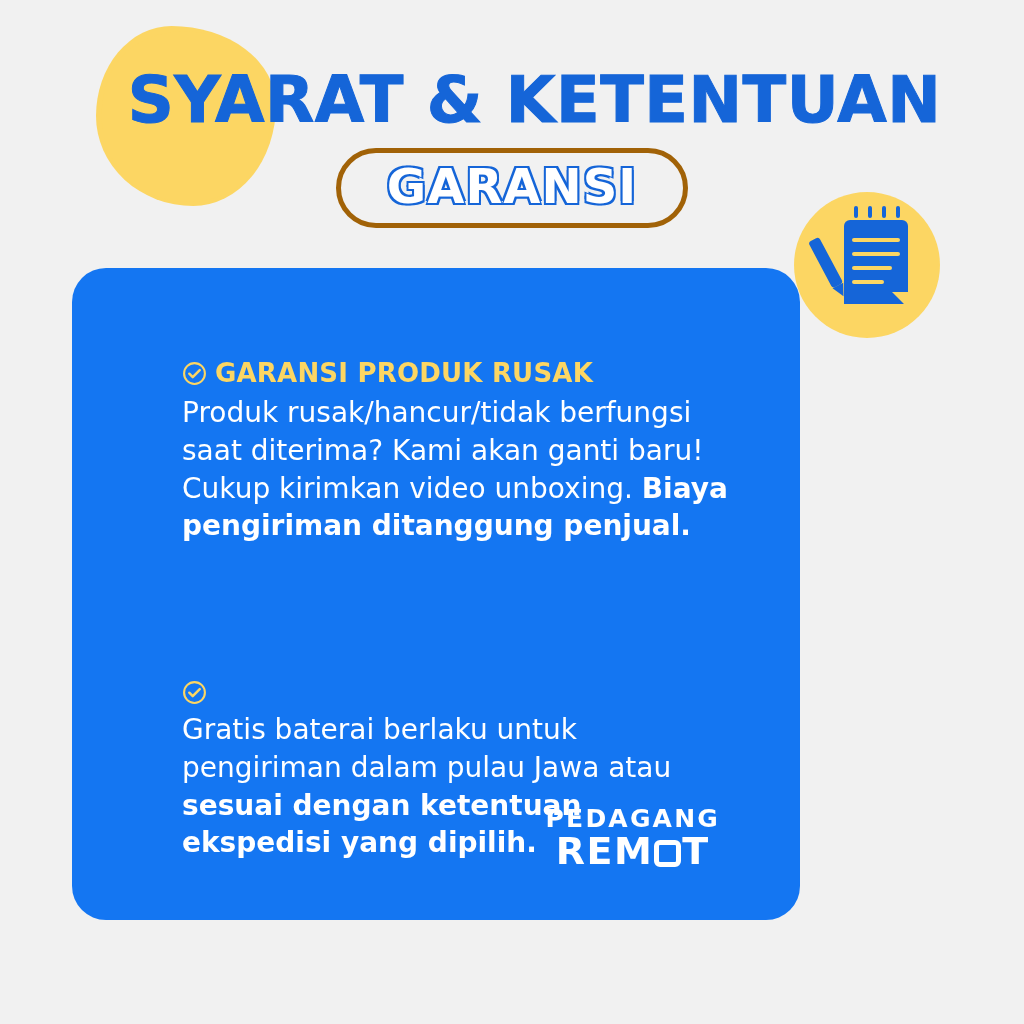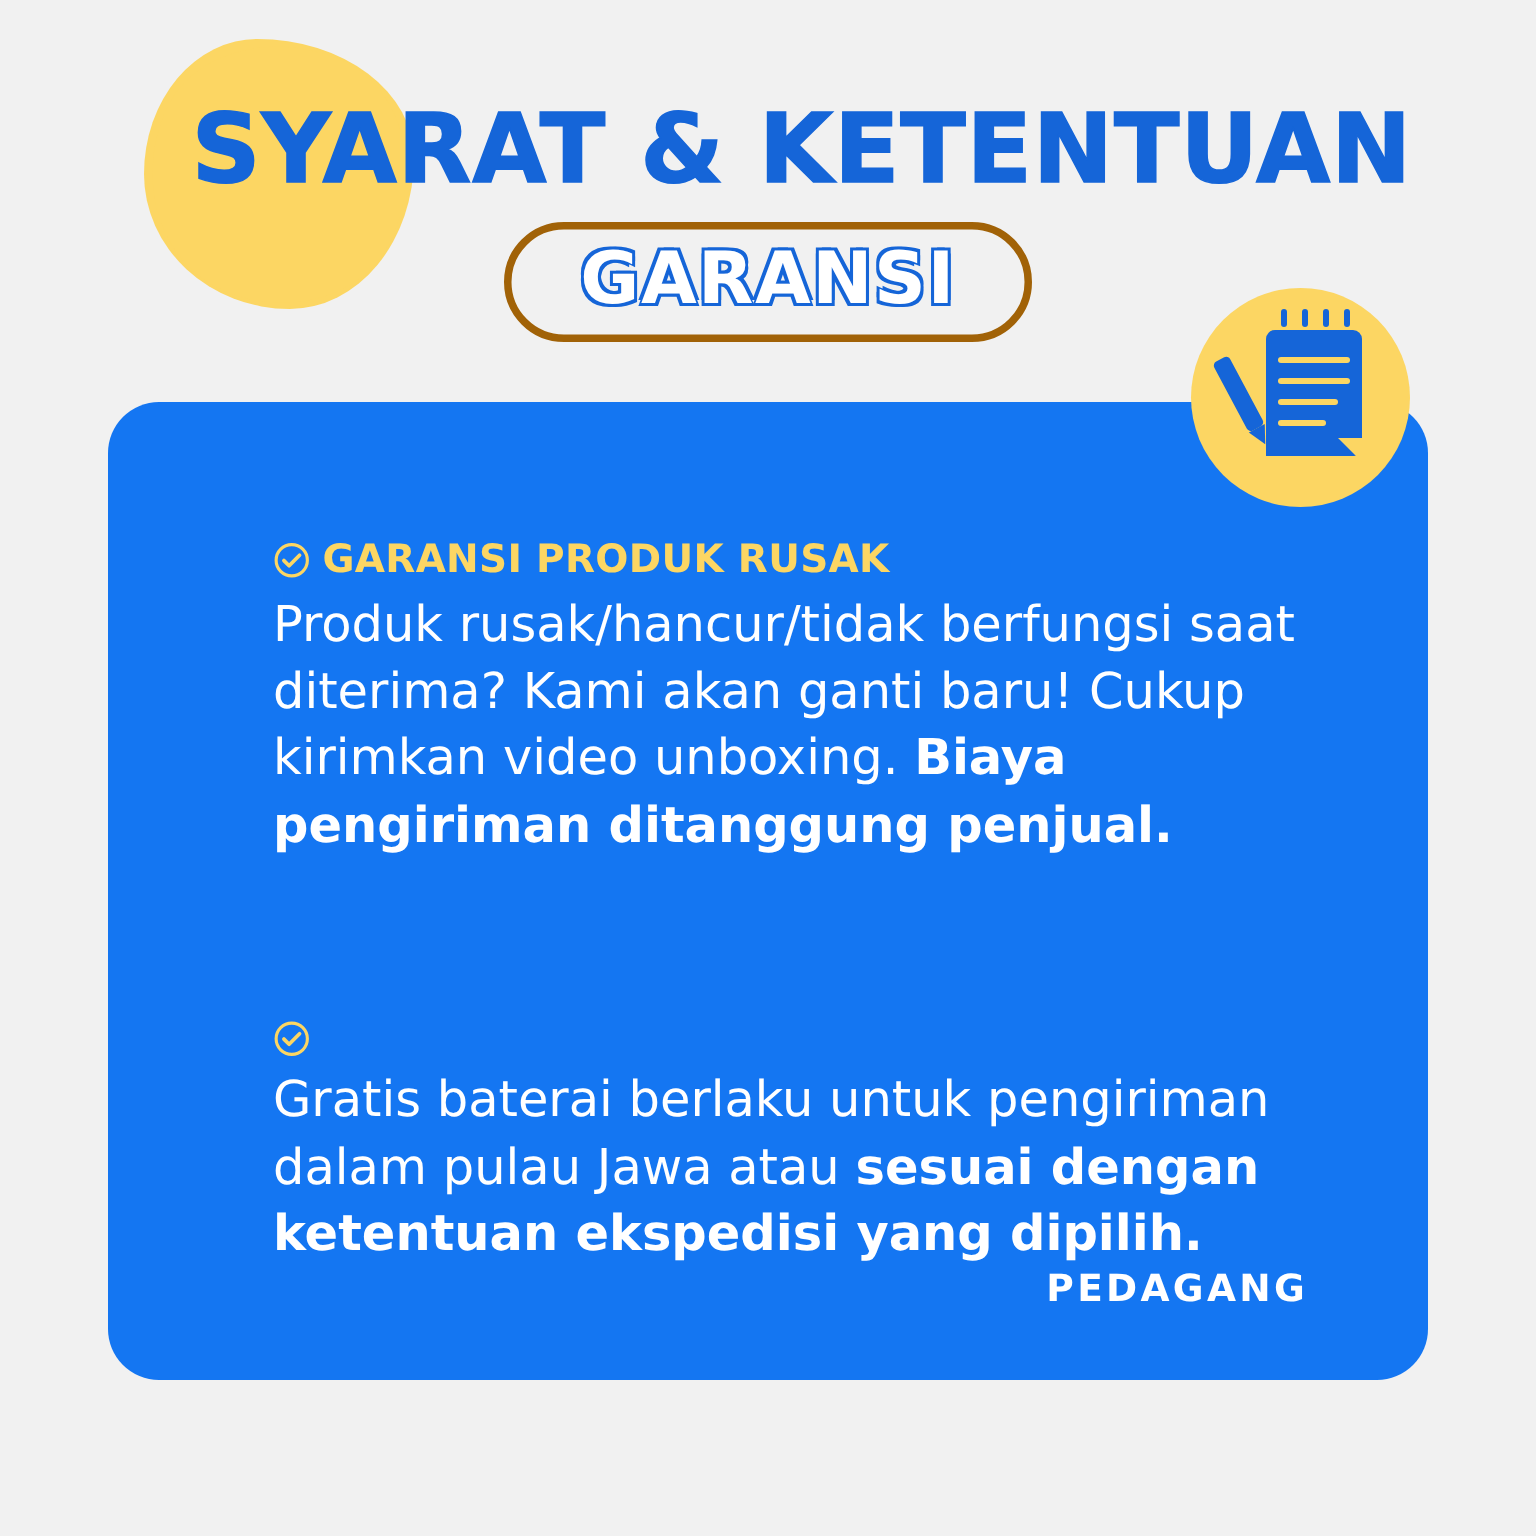--- a/index.html
+++ b/index.html
@@ -96,7 +96,7 @@
     position: absolute;
     left: 72px;
     top: 268px;
-    width: 880px;
+    width: 728px;
     height: 652px;
     background: #1476f2;
     border-radius: 34px;

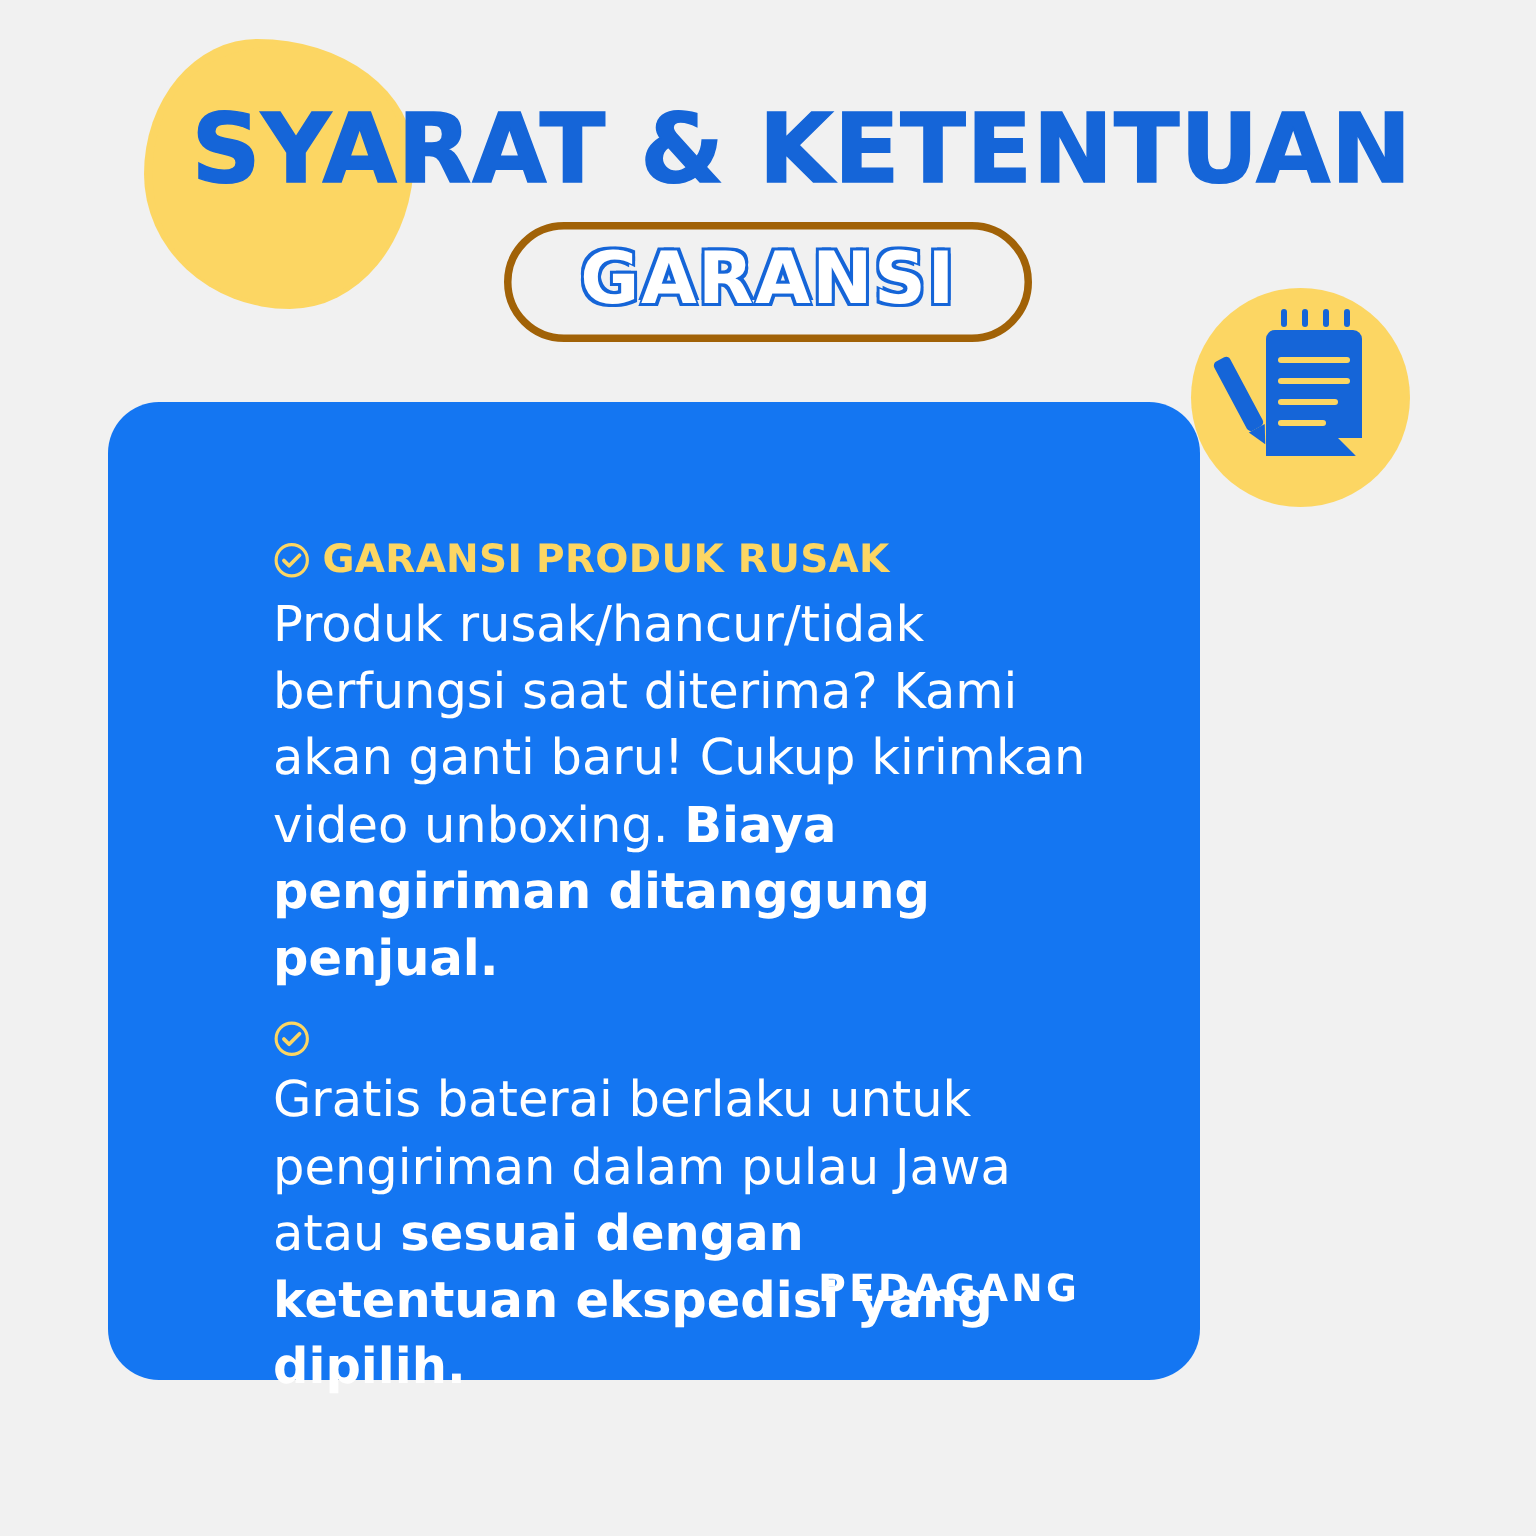--- a/index.html
+++ b/index.html
@@ -122,7 +122,7 @@
 
   .sec-body {
     color: #ffffff;
-    font-size: 33px;
+    font-size: 28px;
     line-height: 1.35;
     font-family: "DejaVu Sans", sans-serif;
     max-width: 800px;

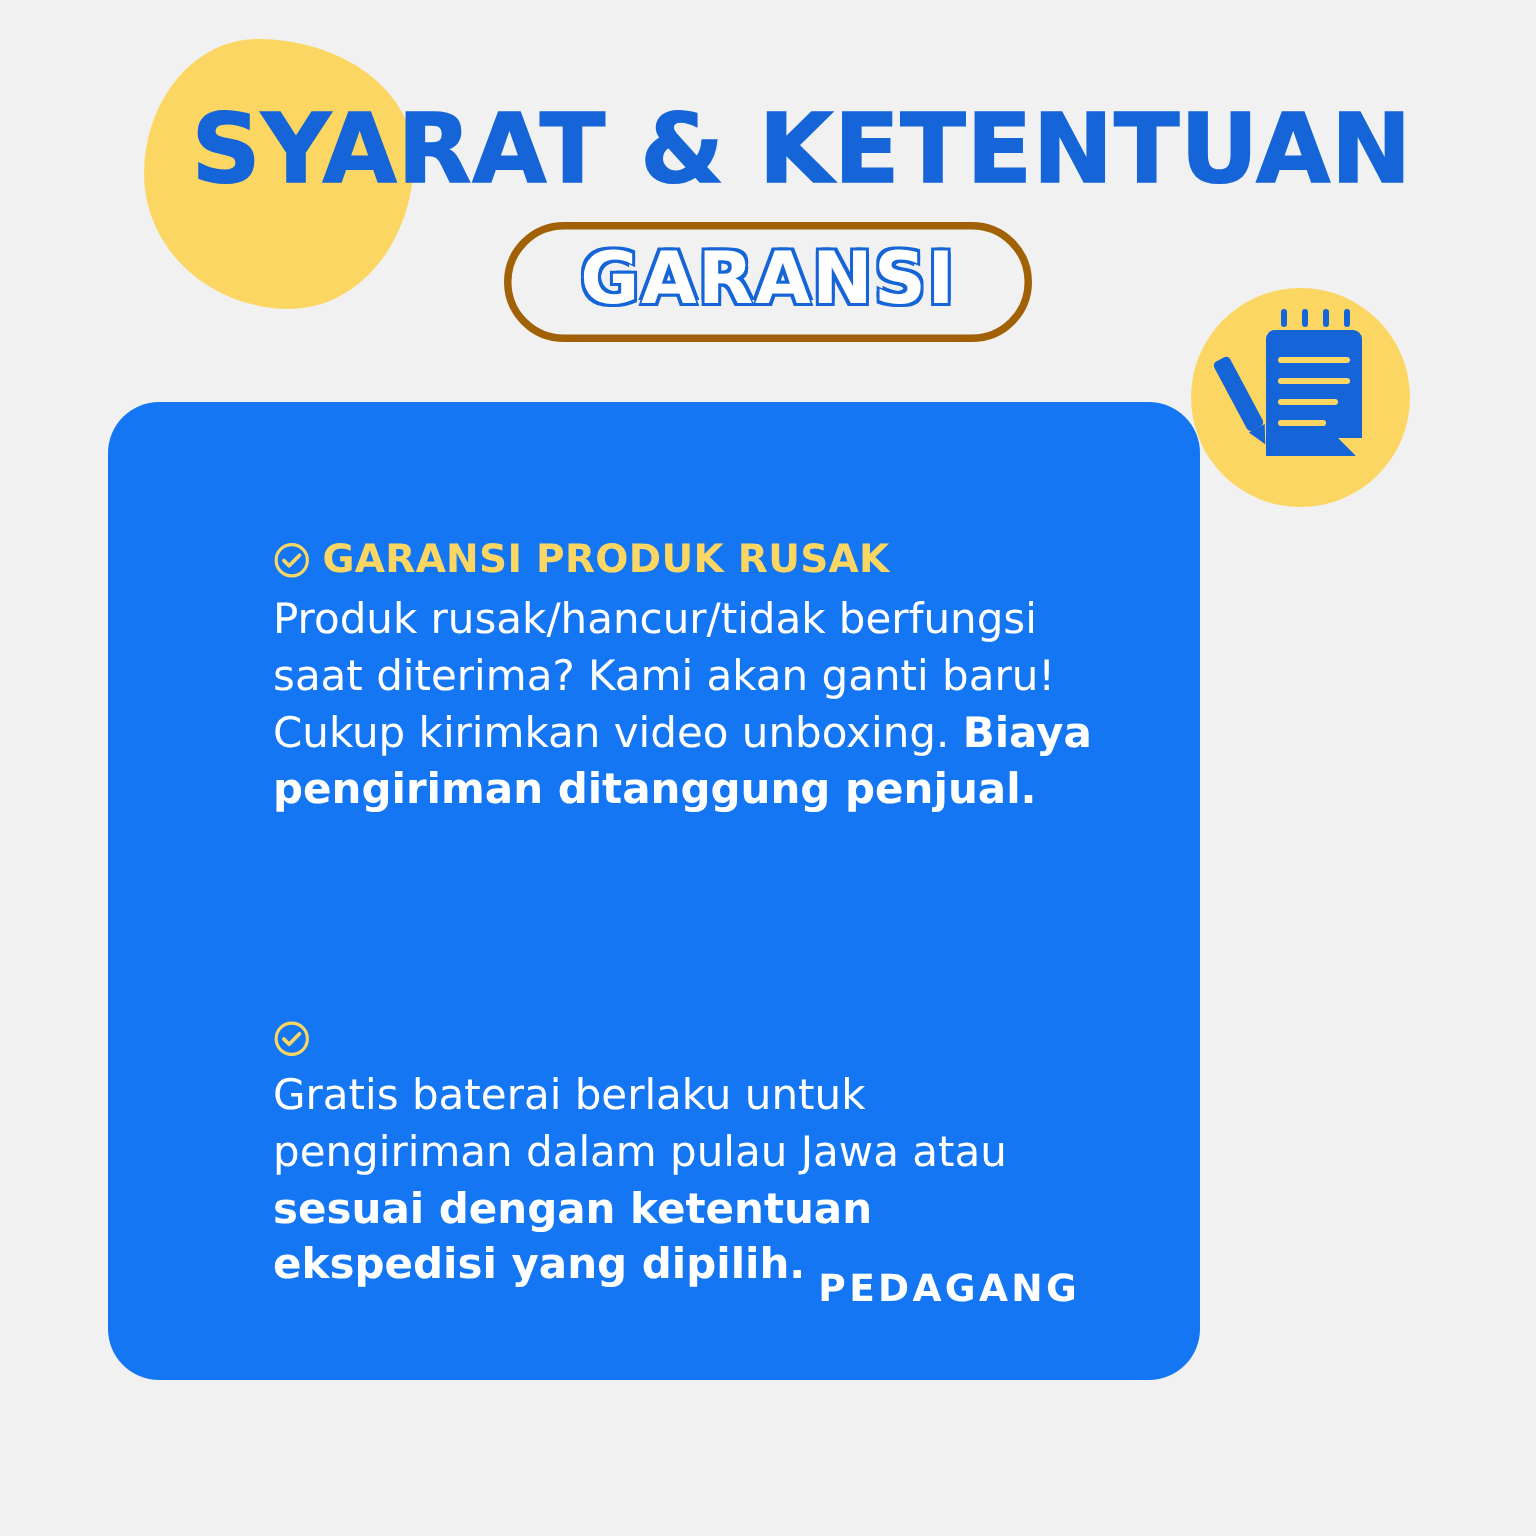--- a/index.html
+++ b/index.html
@@ -227,6 +227,11 @@
 
     <div class="brand">
       <div class="brand-top">PEDAGANG</div>
+      <div class="brand-bottom">
+        <span>REM</span>
+        <span class="brand-o"></span>
+        <span>T</span>
+      </div>
     </div>
 
   </div>

